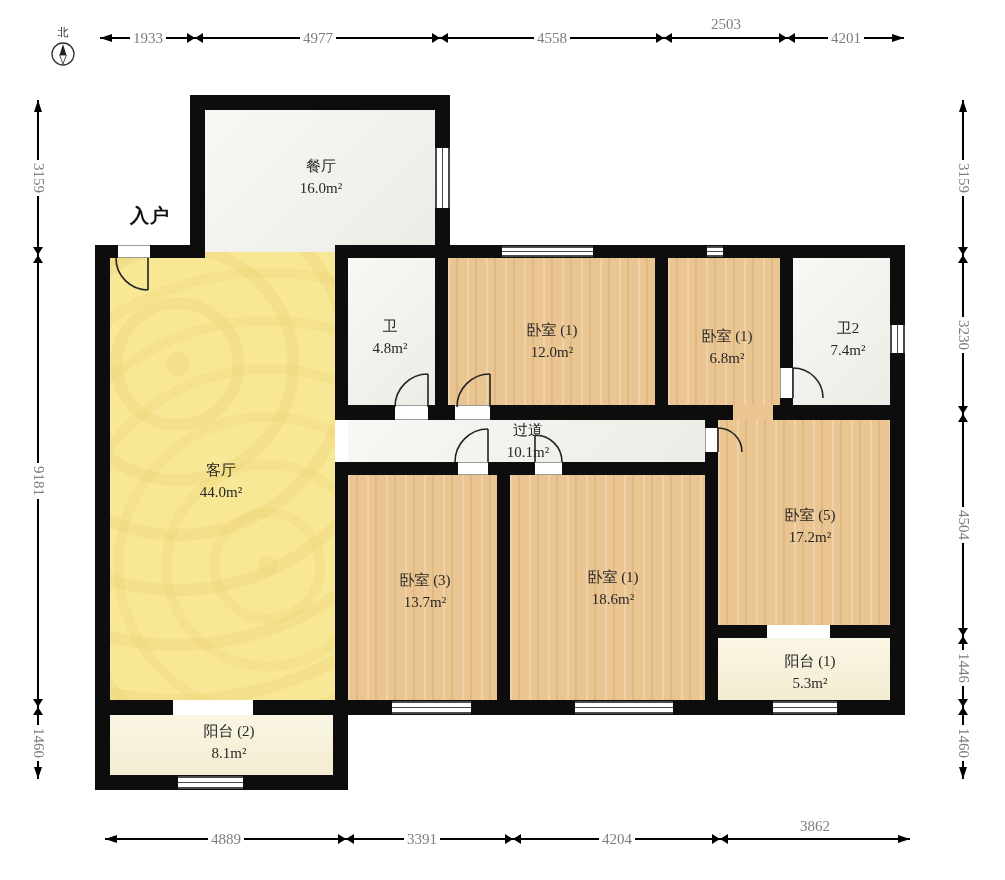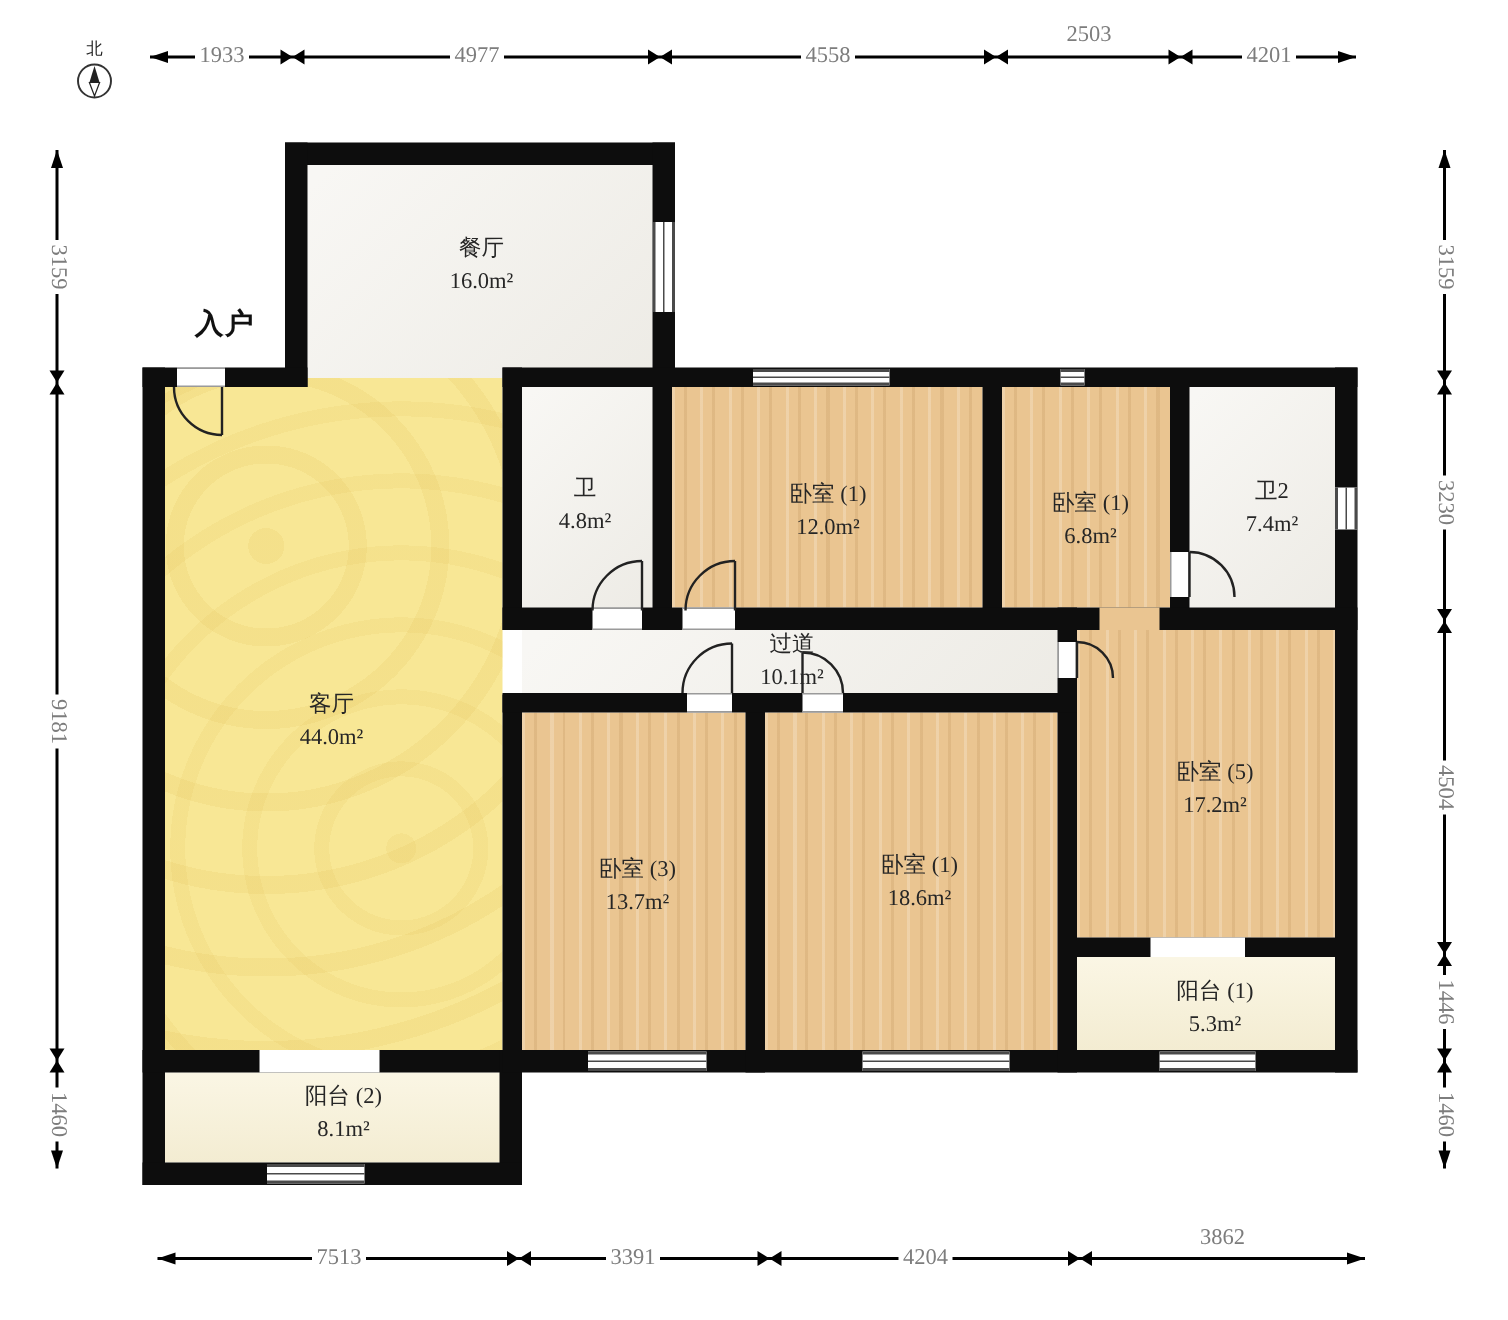--- a/index.html
+++ b/index.html
@@ -216,7 +216,7 @@
   <div class="tk th2" style="left:338px;top:834px"></div>
   <div class="tk th2" style="left:505px;top:834px"></div>
   <div class="tk th2" style="left:712px;top:834px"></div>
-  <span class="dlabel" style="left:226px;top:839px">7513</span>
+  <span class="dlabel" style="left:226px;top:839px">4889</span>
   <span class="dlabel" style="left:422px;top:839px">3391</span>
   <span class="dlabel" style="left:617px;top:839px">4204</span>
   <span class="dlabel" style="left:815px;top:826px">3862</span>

